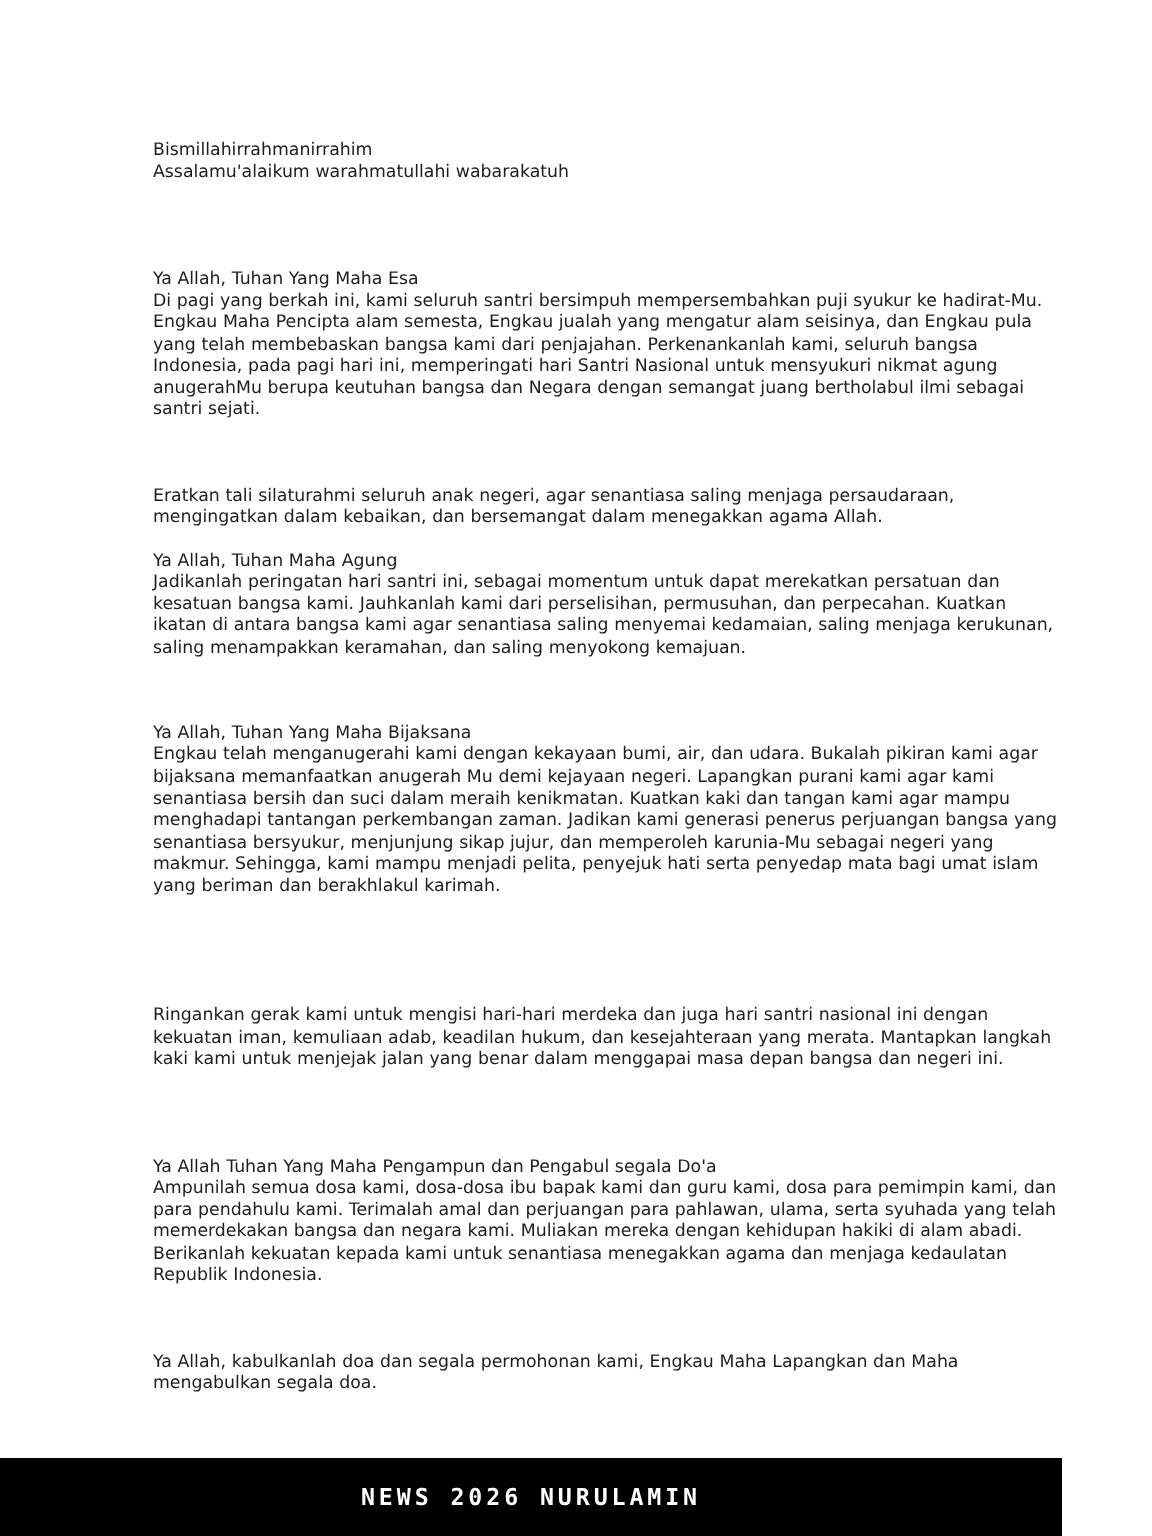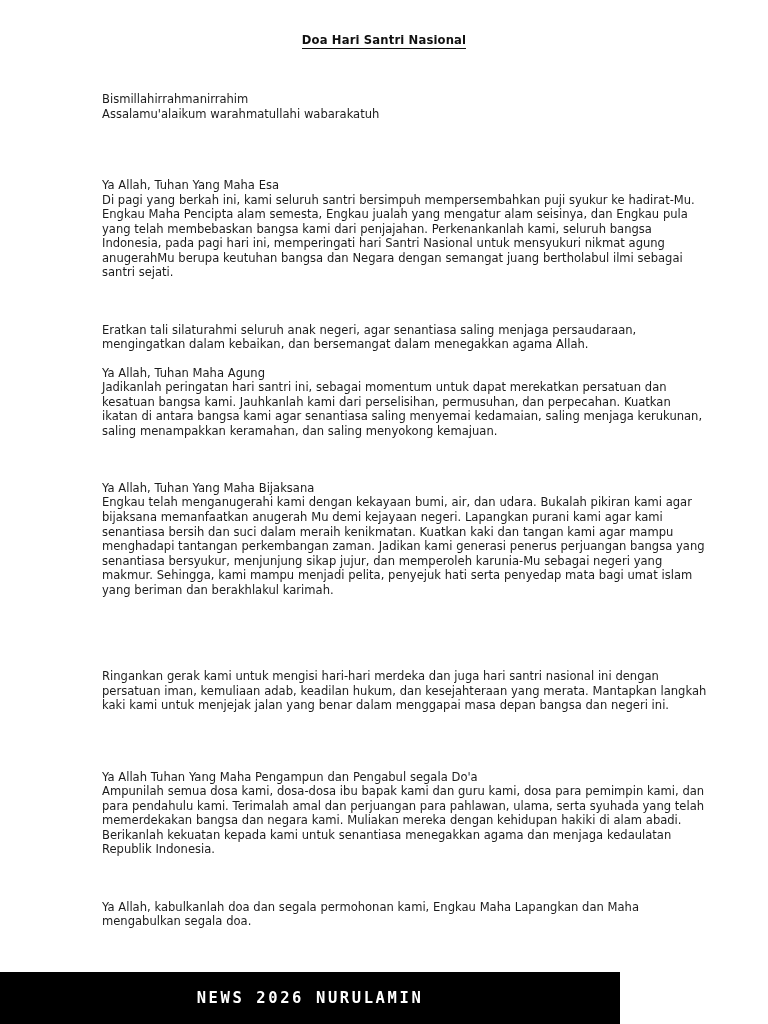--- a/index.html
+++ b/index.html
@@ -85,9 +85,6 @@
 
 <div class="page">
 
-  <div class="doc-title">
-    <span>Doa Hari Santri Nasional</span>
-  </div>
 
   <div class="body-col">
 

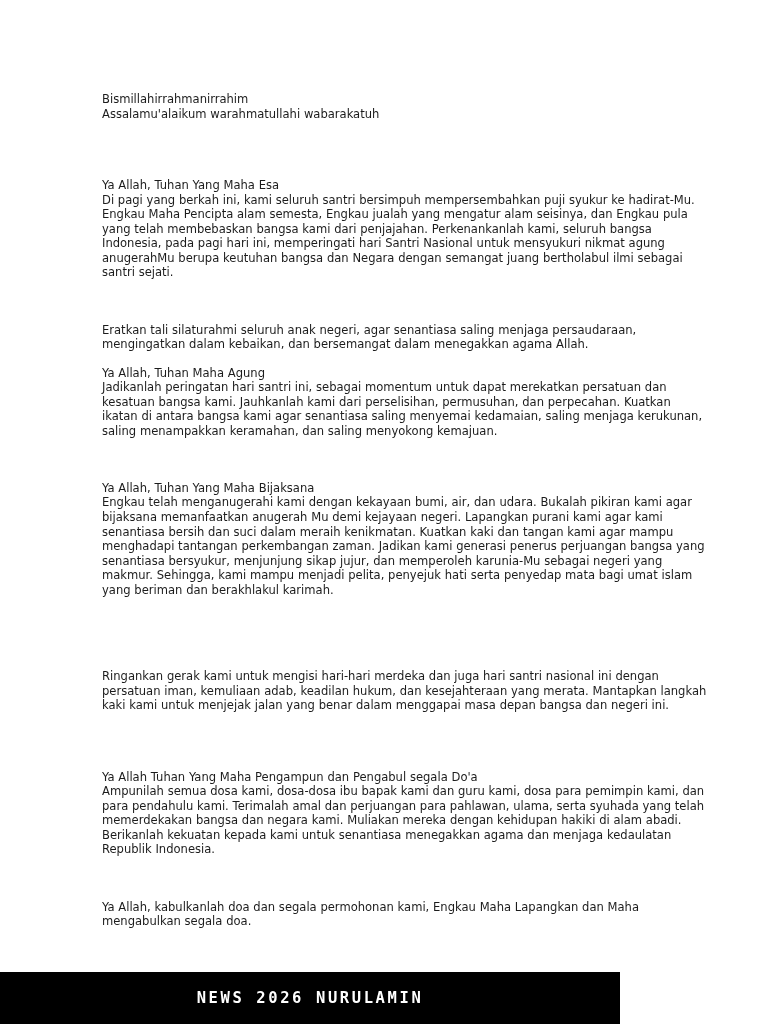--- a/index.html
+++ b/index.html
@@ -112,7 +112,7 @@
 
     <div class="gap-1"></div>
 
-    <p class="para">Ringankan gerak kami untuk mengisi hari-hari merdeka dan juga hari santri nasional ini dengan persatuan iman, kemuliaan adab, keadilan hukum, dan kesejahteraan yang merata. Mantapkan langkah kaki kami untuk menjejak jalan yang benar dalam menggapai masa depan bangsa dan negeri ini.</p>
+    <p class="para">Ringankan gerak kami untuk mengisi hari-hari merdeka dan juga hari santri nasional ini dengan kekuatan iman, kemuliaan adab, keadilan hukum, dan kesejahteraan yang merata. Mantapkan langkah kaki kami untuk menjejak jalan yang benar dalam menggapai masa depan bangsa dan negeri ini.</p>
     <div class="gap-2"></div>
 
     <p class="para">Ya Allah Tuhan Yang Maha Pengampun dan Pengabul segala Do'a

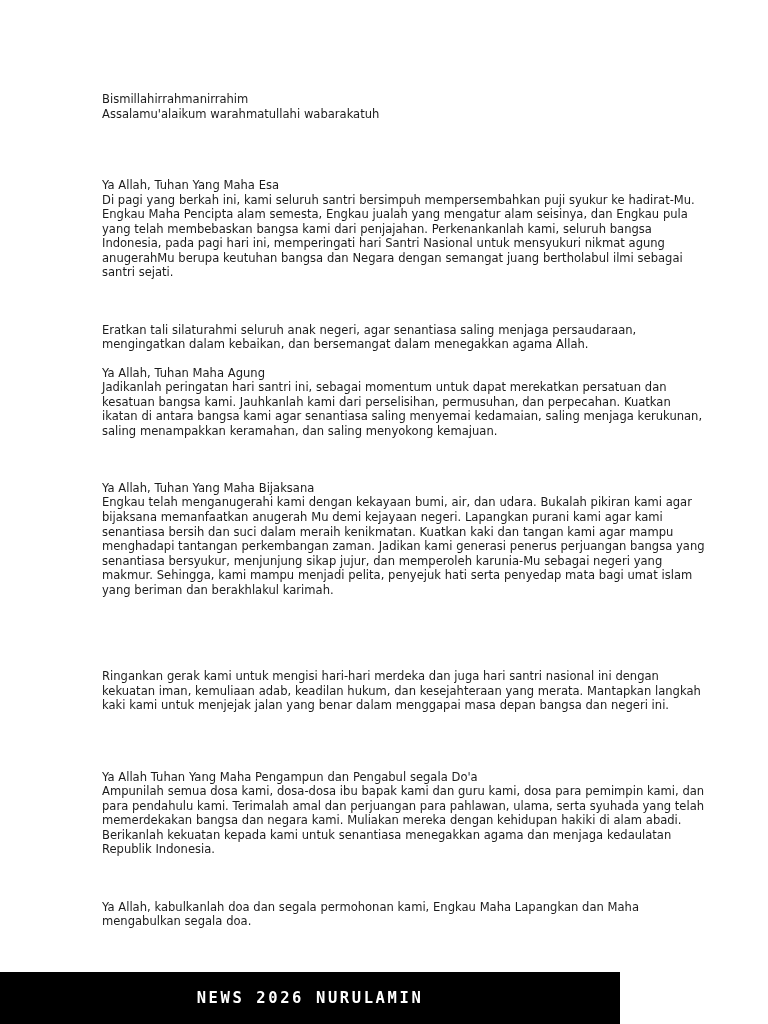--- a/index.html
+++ b/index.html
@@ -65,7 +65,7 @@
     position: absolute;
     left: 0;
     top: 972px;
-    width: 620px;
+    width: 708px;
     height: 52px;
     background: #000000;
     display: flex;

